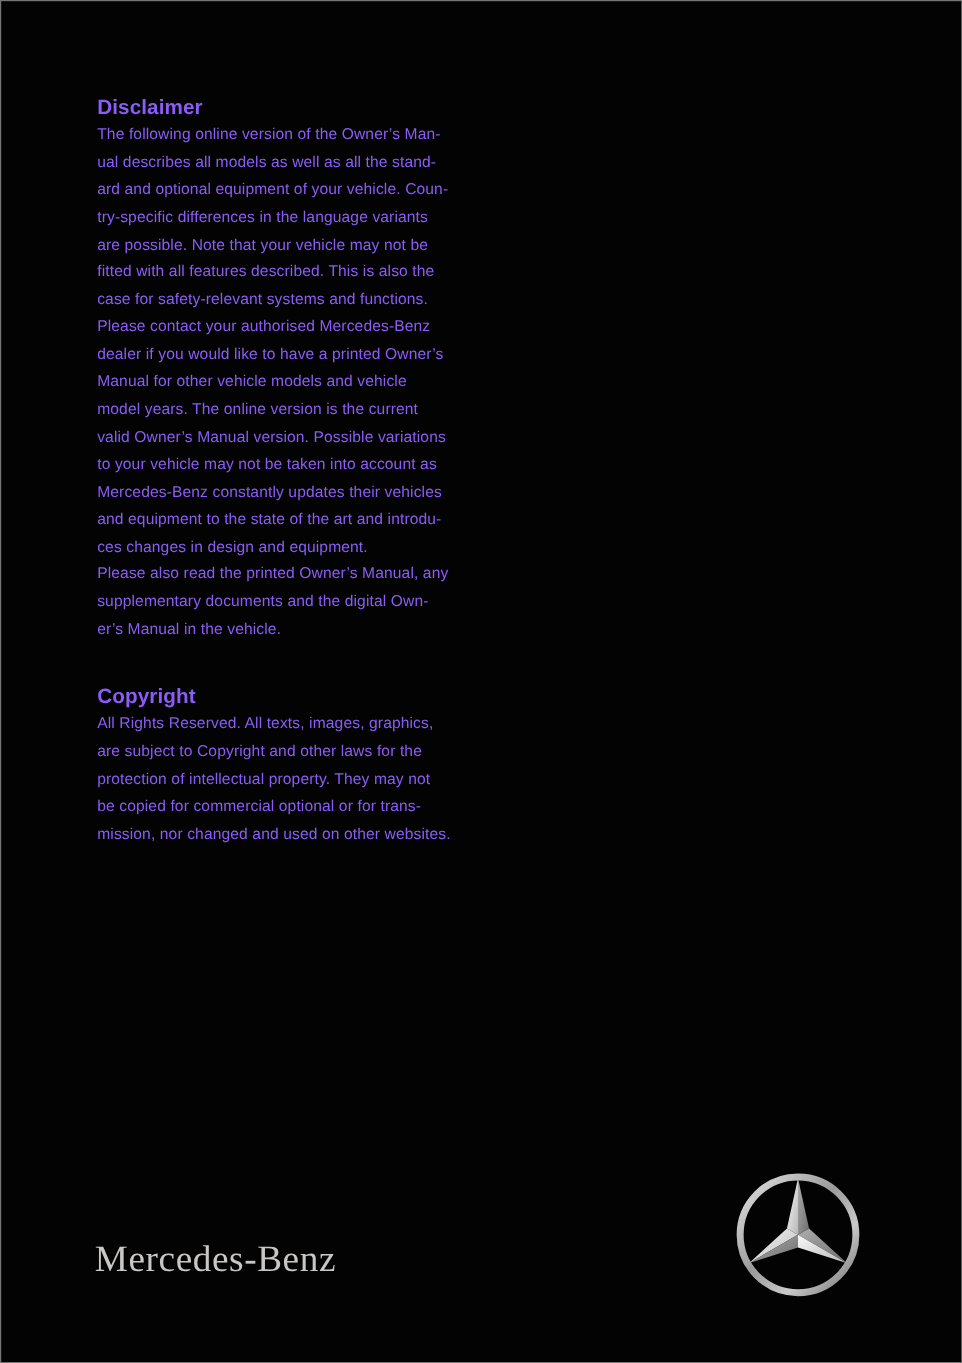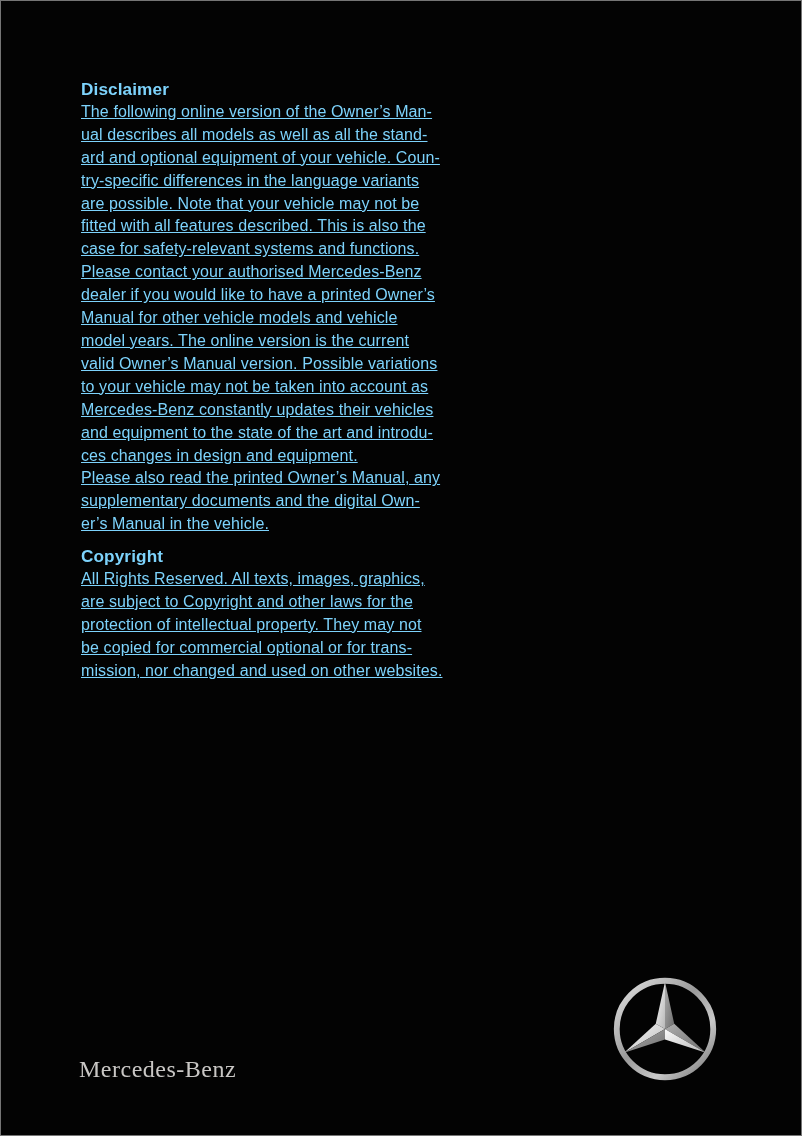--- a/index.html
+++ b/index.html
@@ -22,7 +22,7 @@
     left: 80px;
     top: 77px;
     width: 440px;
-    color: #7dd3fc;
+    color: #8b5cf6;
   }
   .section-heading {
     font-size: 17.2px;

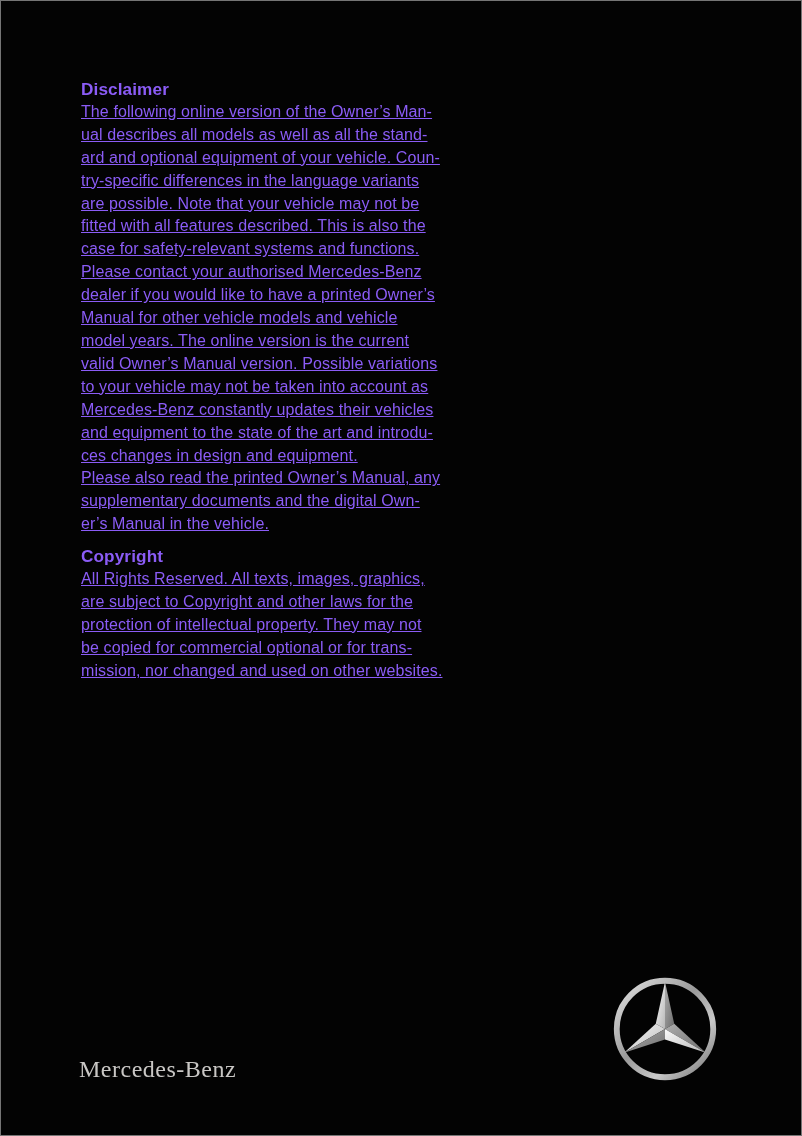--- a/index.html
+++ b/index.html
@@ -31,12 +31,11 @@
     letter-spacing: 0.1px;
   }
   .section-body {
-    font-size: 16px;
+    font-size: 13px;
     line-height: 22.9px;
     font-weight: 400;
     letter-spacing: 0.1px;
     white-space: pre-line;
-    text-decoration: underline;
   }
   .copyright-section {
     margin-top: 9px;

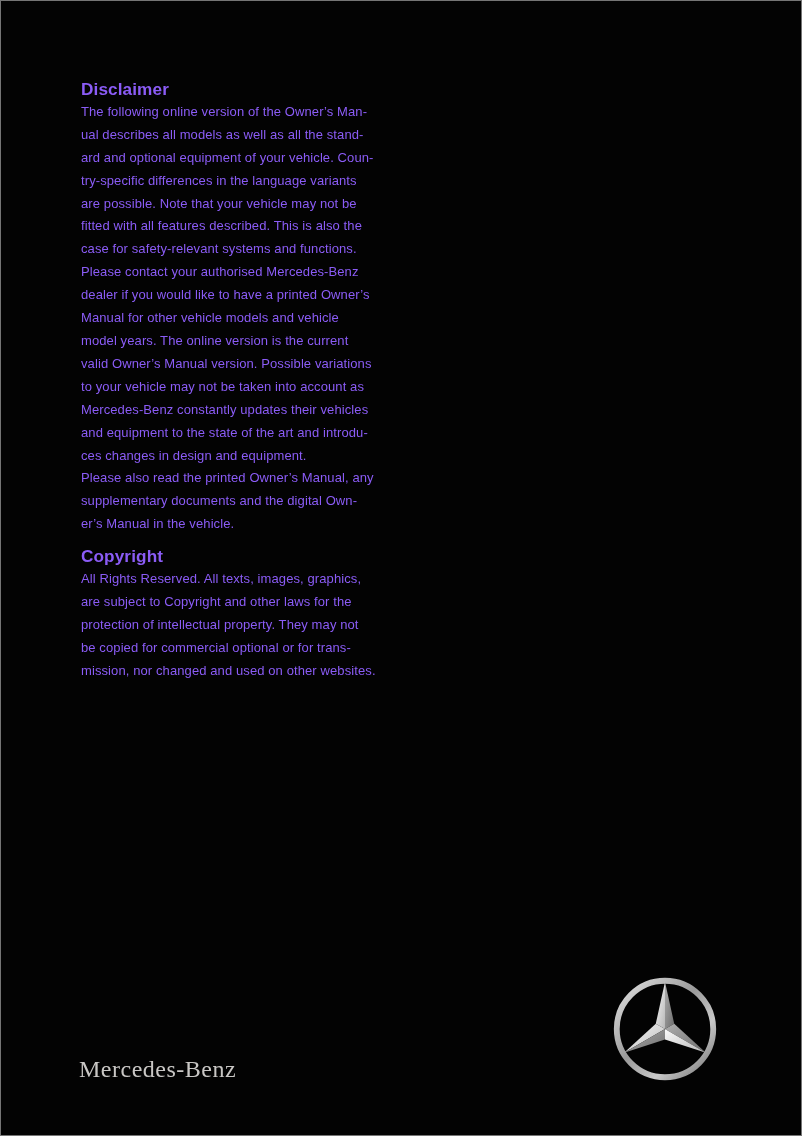--- a/index.html
+++ b/index.html
@@ -38,7 +38,7 @@
     white-space: pre-line;
   }
   .copyright-section {
-    margin-top: 9px;
+    margin-top: 33px;
   }
   .wordmark {
     position: absolute;

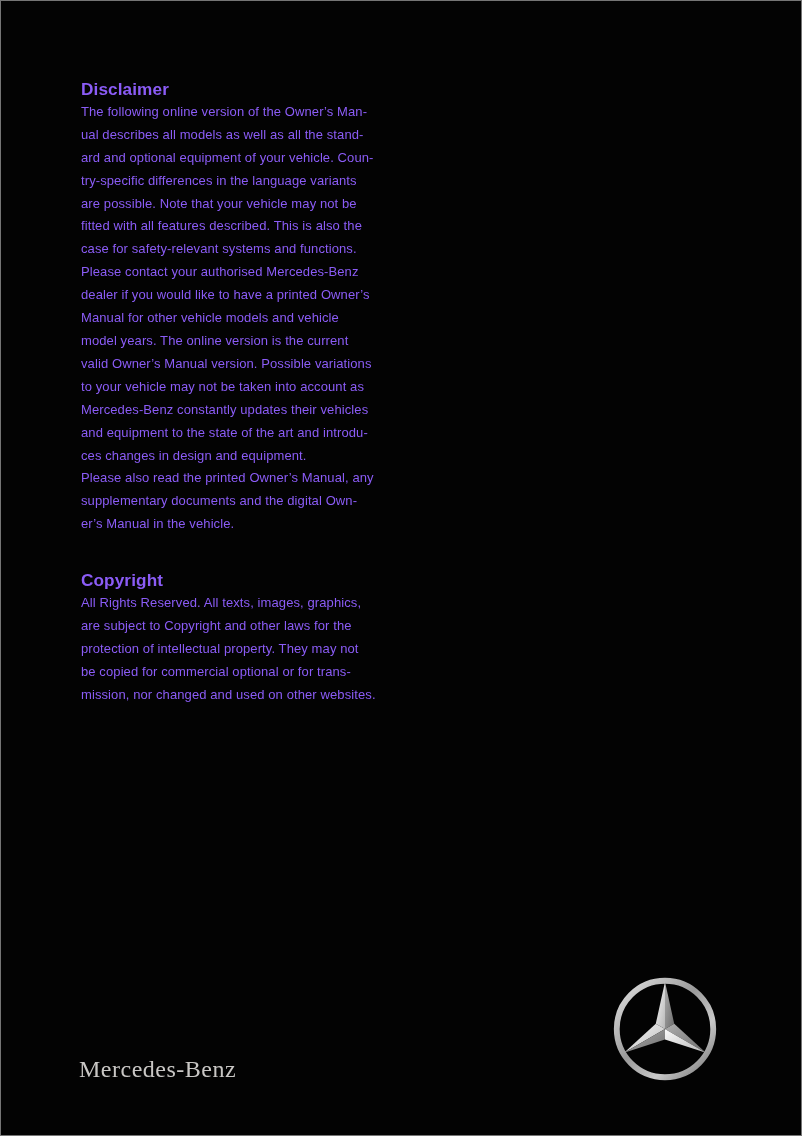--- a/index.html
+++ b/index.html
@@ -43,9 +43,9 @@
   .wordmark {
     position: absolute;
     left: 78px;
-    top: 1056px;
+    top: 1032px;
     font-family: "Liberation Serif", "DejaVu Serif", serif;
-    font-size: 24px;
+    font-size: 31px;
     line-height: 1;
     color: #c9c7c5;
     letter-spacing: 0.5px;

